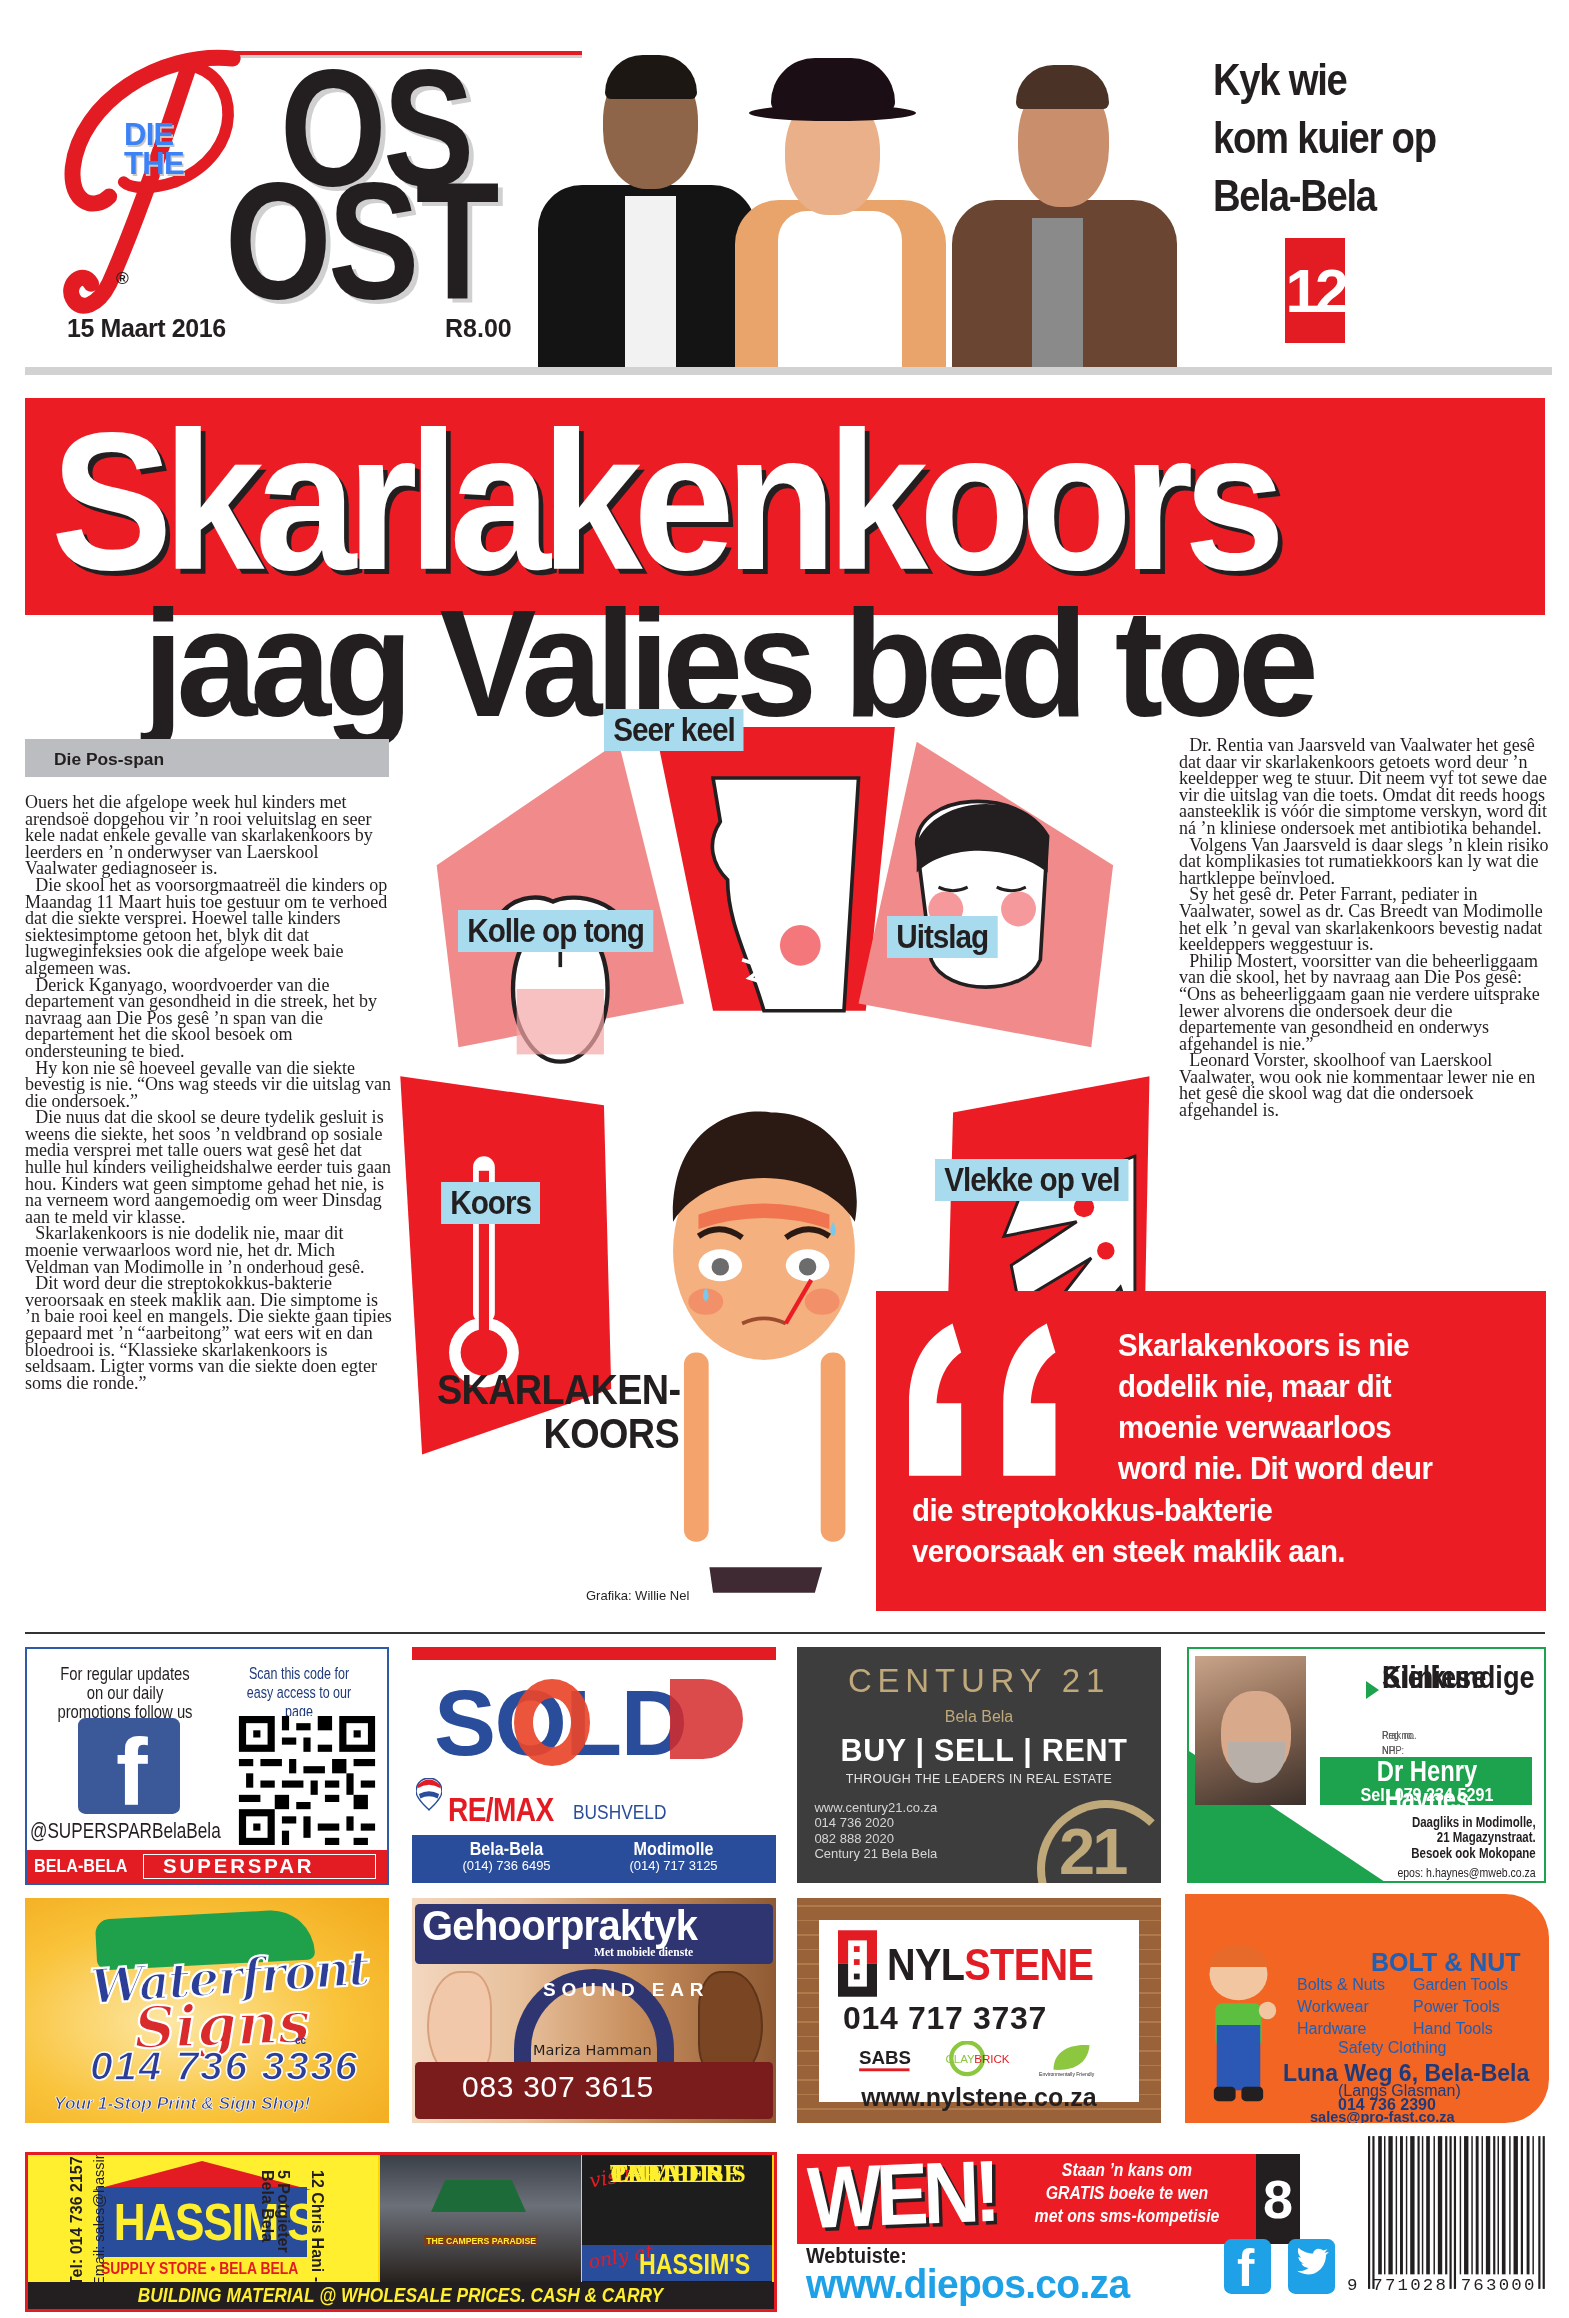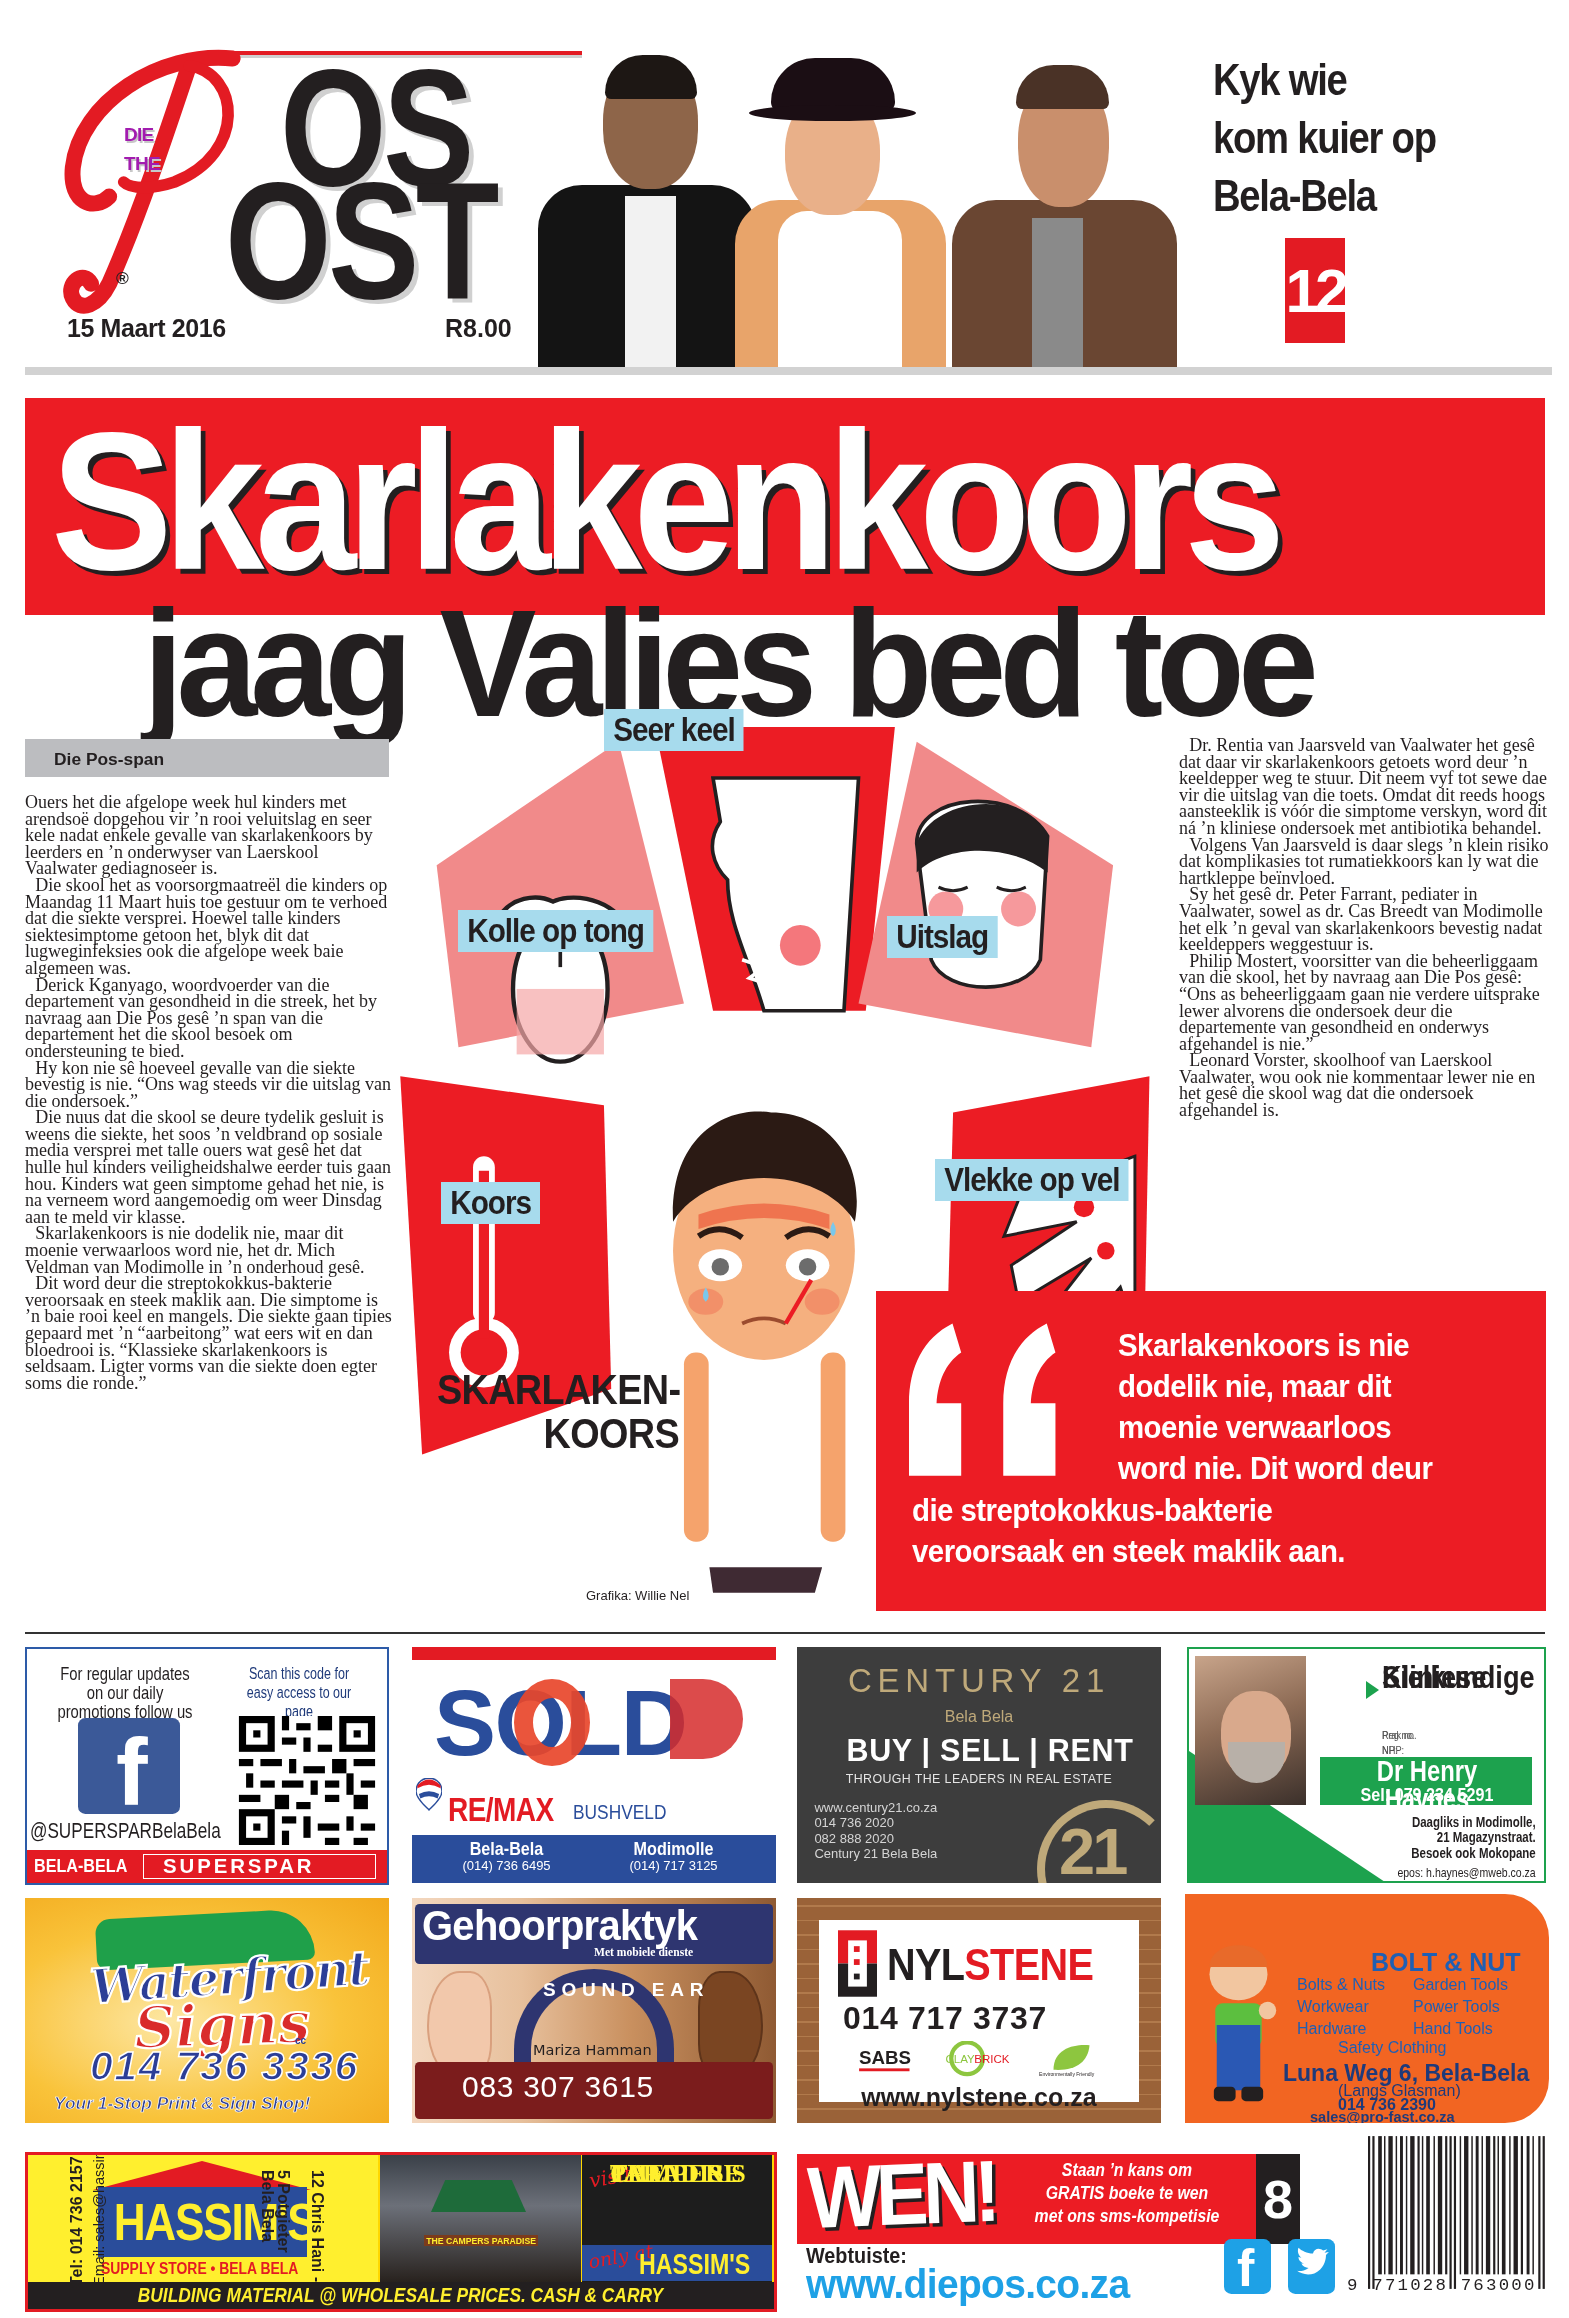--- a/index.html
+++ b/index.html
@@ -12,8 +12,8 @@
     position: absolute; left: 51px; top: 44px; width: 218px; height: 276px;
   }
   .logo-die-the {
-    position: absolute; left: 124px; top: 120px; font-weight: 900; font-size: 19px; line-height: 29px;
-    color: #a21caf; letter-spacing: -0.7px; text-shadow: 1.5px 1.5px 0 #c8c8c8;
+    position: absolute; left: 124px; top: 120px; font-weight: 900; font-size: 31px; line-height: 29px;
+    color: #3b82f6; letter-spacing: -0.7px; text-shadow: 1.5px 1.5px 0 #c8c8c8;
   }
   .logo-os, .logo-ost {
     position: absolute; font-family: "Liberation Sans", sans-serif; font-weight: 900; color: #231f20;

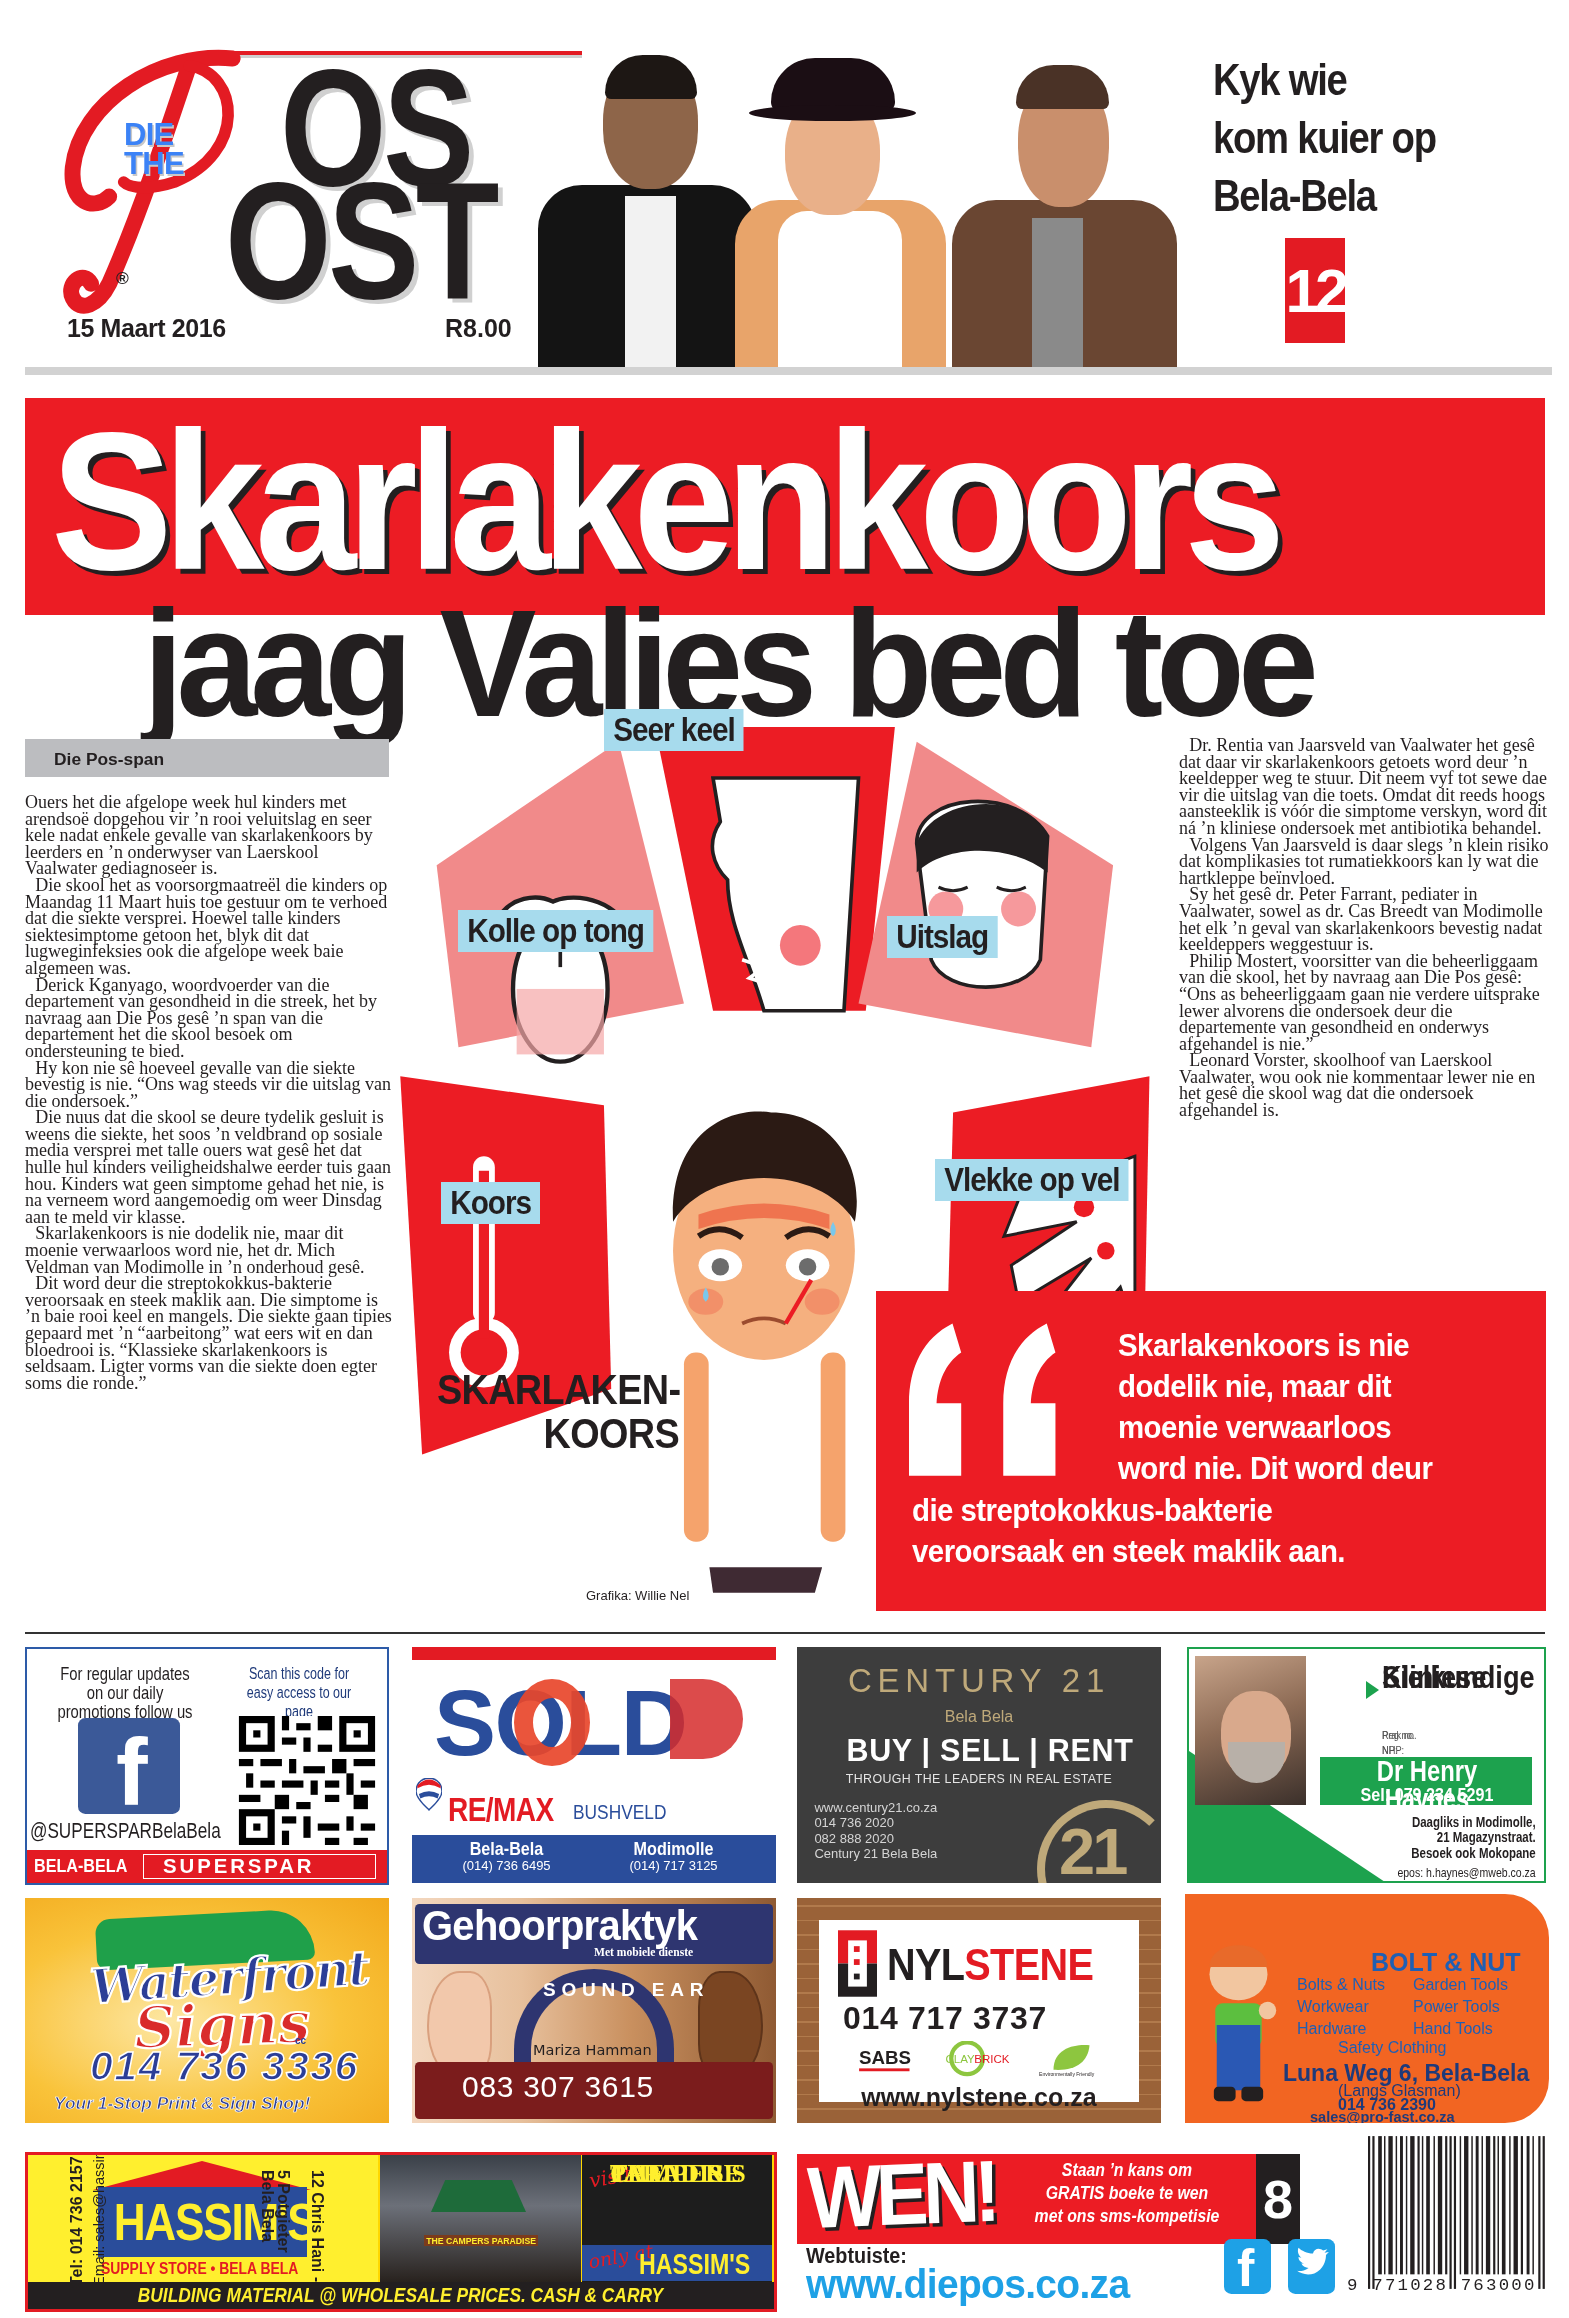--- a/index.html
+++ b/index.html
@@ -117,7 +117,7 @@
   .ad-c21 { left: 797px; top: 1647px; width: 364px; height: 236px; background: #3d3d3d; }
   .c21-title { left: 0; top: 14.5px; width: 364px; text-align: center; color: #bfa97a; font-size: 33px; letter-spacing: 5.8px; }
   .c21-town { left: 0; top: 61px; width: 364px; text-align: center; color: #bfa97a; font-size: 16px; }
-  .c21-tagline { left: 11px; top: 86px; width: 364px; text-align: center; color: #ffffff; font-size: 30.5px; font-weight: bold; letter-spacing: 0.7px; }
+  .c21-tagline { left: 5px; top: 86px; width: 364px; text-align: center; color: #ffffff; font-size: 30.5px; font-weight: bold; letter-spacing: 0.7px; }
   .c21-sub { left: 0; top: 125px; width: 364px; text-align: center; color: #e6e6e6; font-size: 12.4px; letter-spacing: 0.4px; }
   .c21-contact { left: 17.4px; top: 153px; color: #d5d5d5; font-size: 13px; line-height: 15.3px; }
   .c21-contact span { position: static; display: block; }

